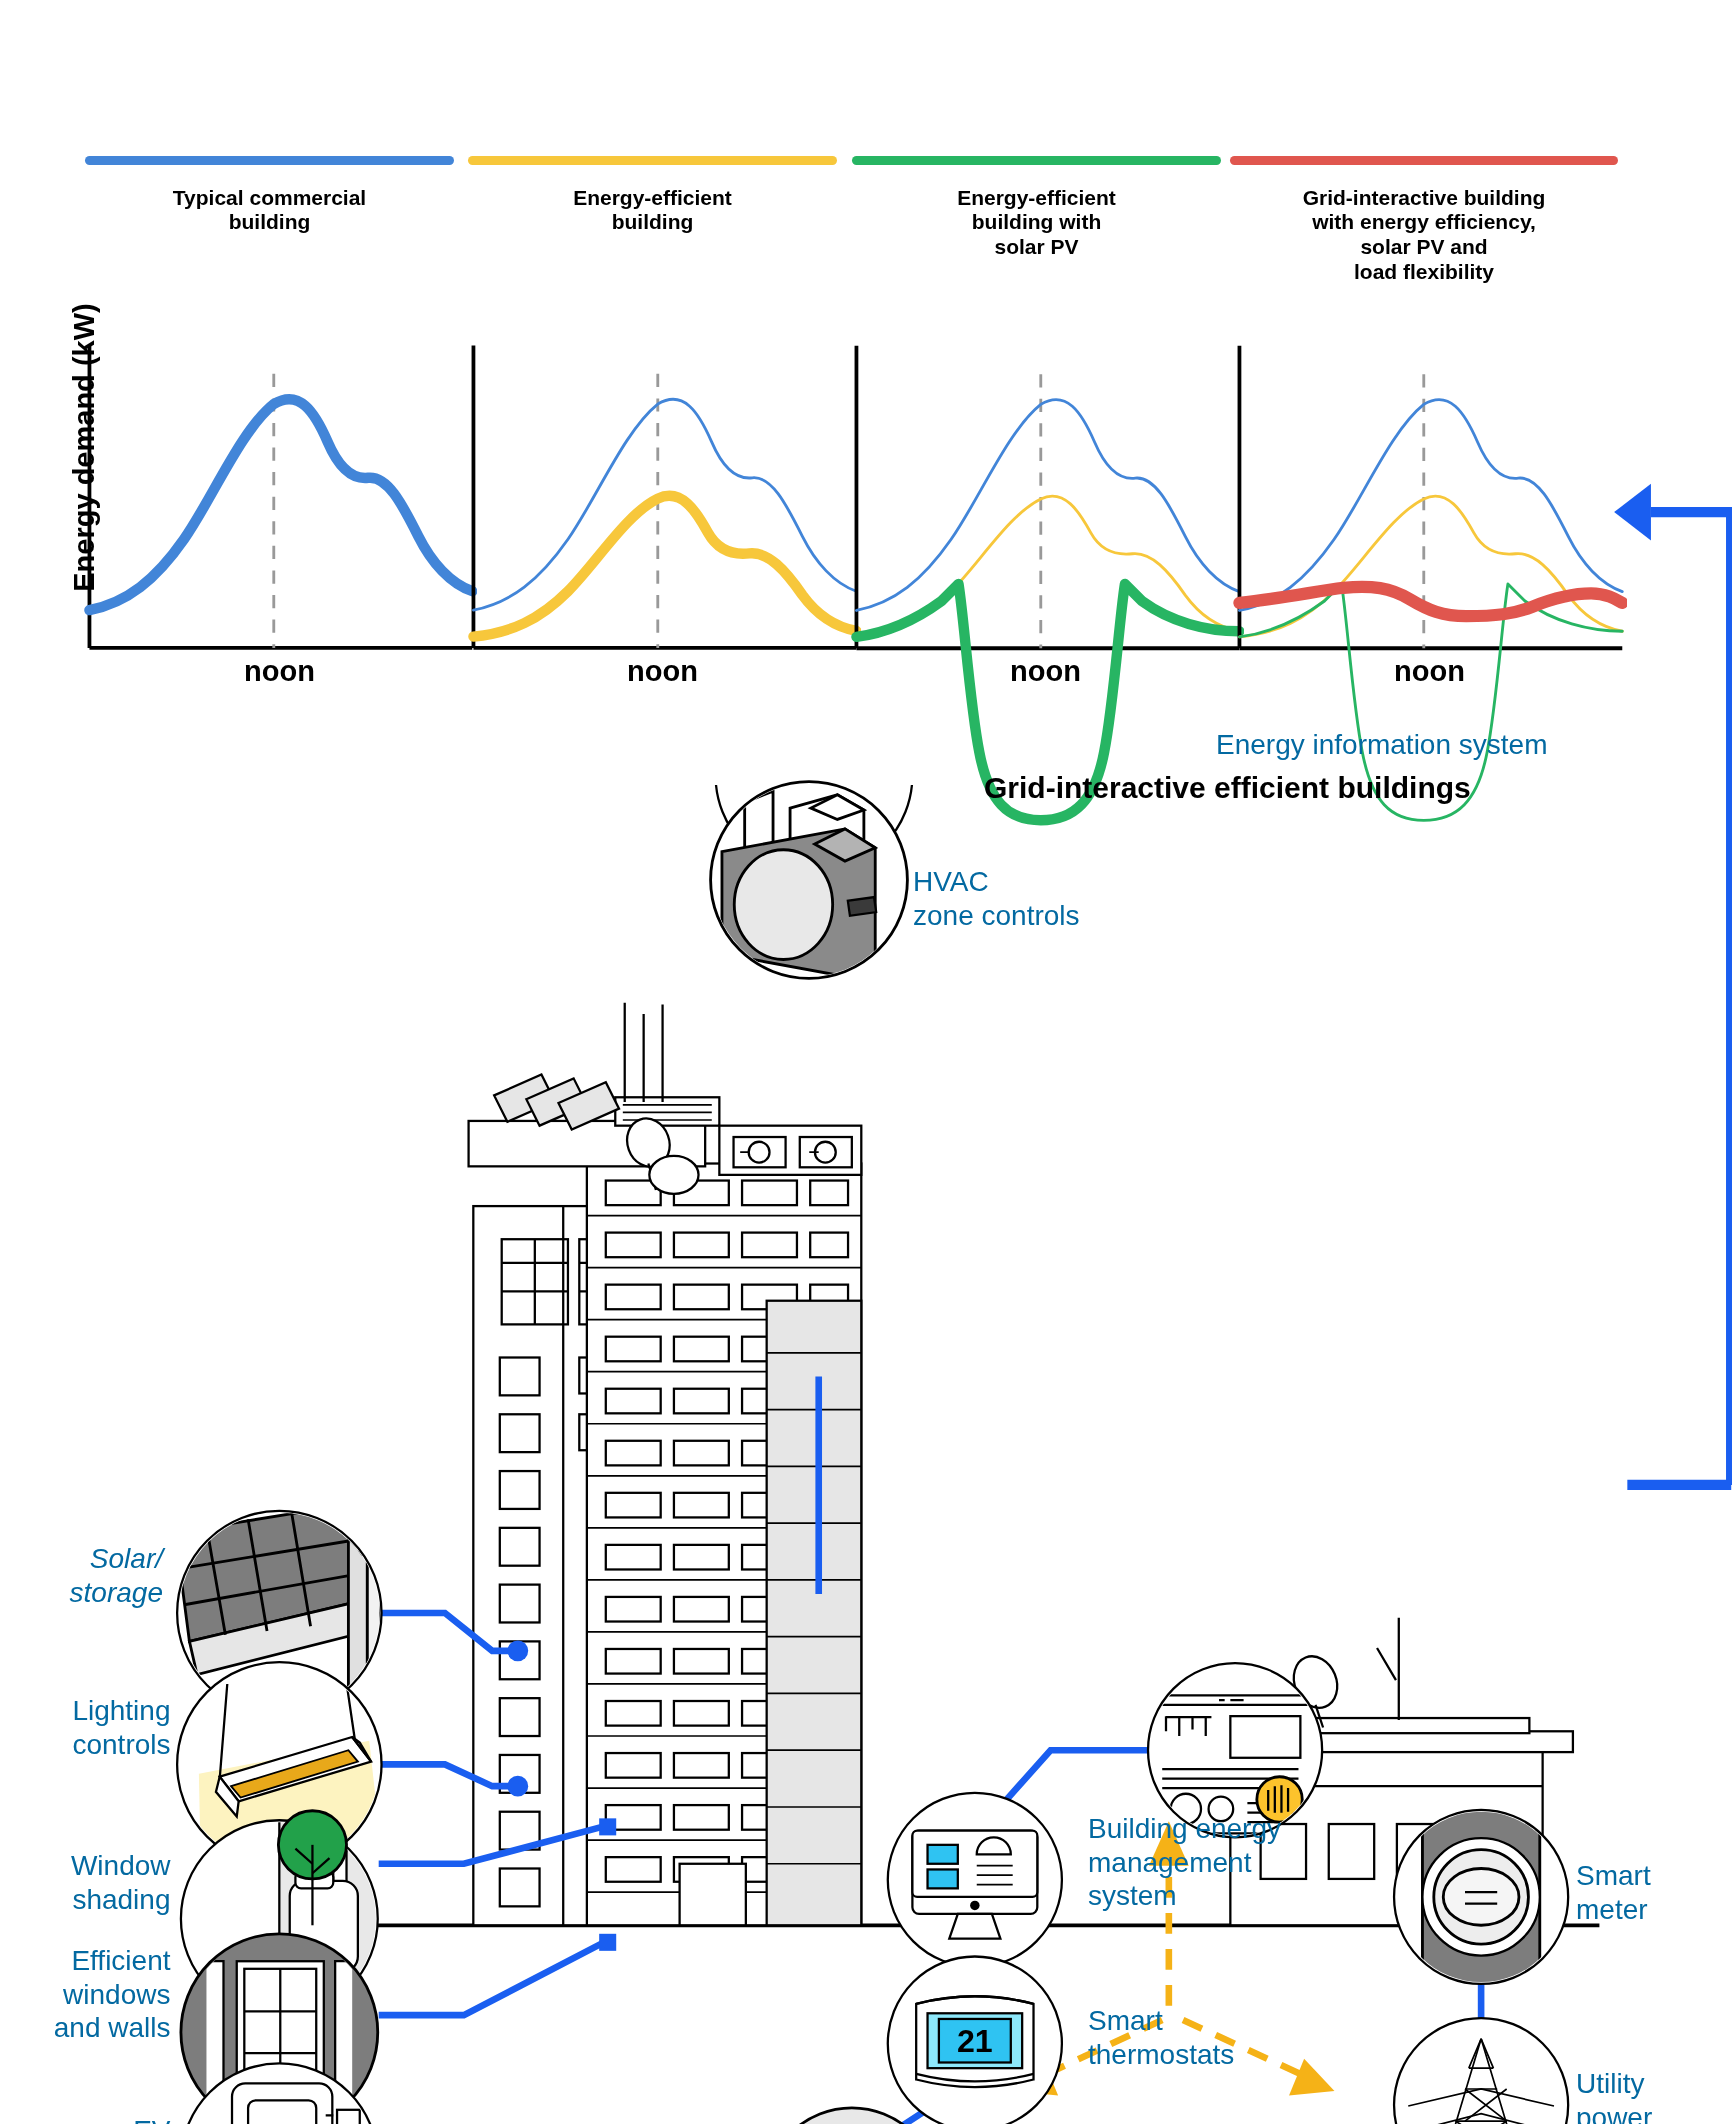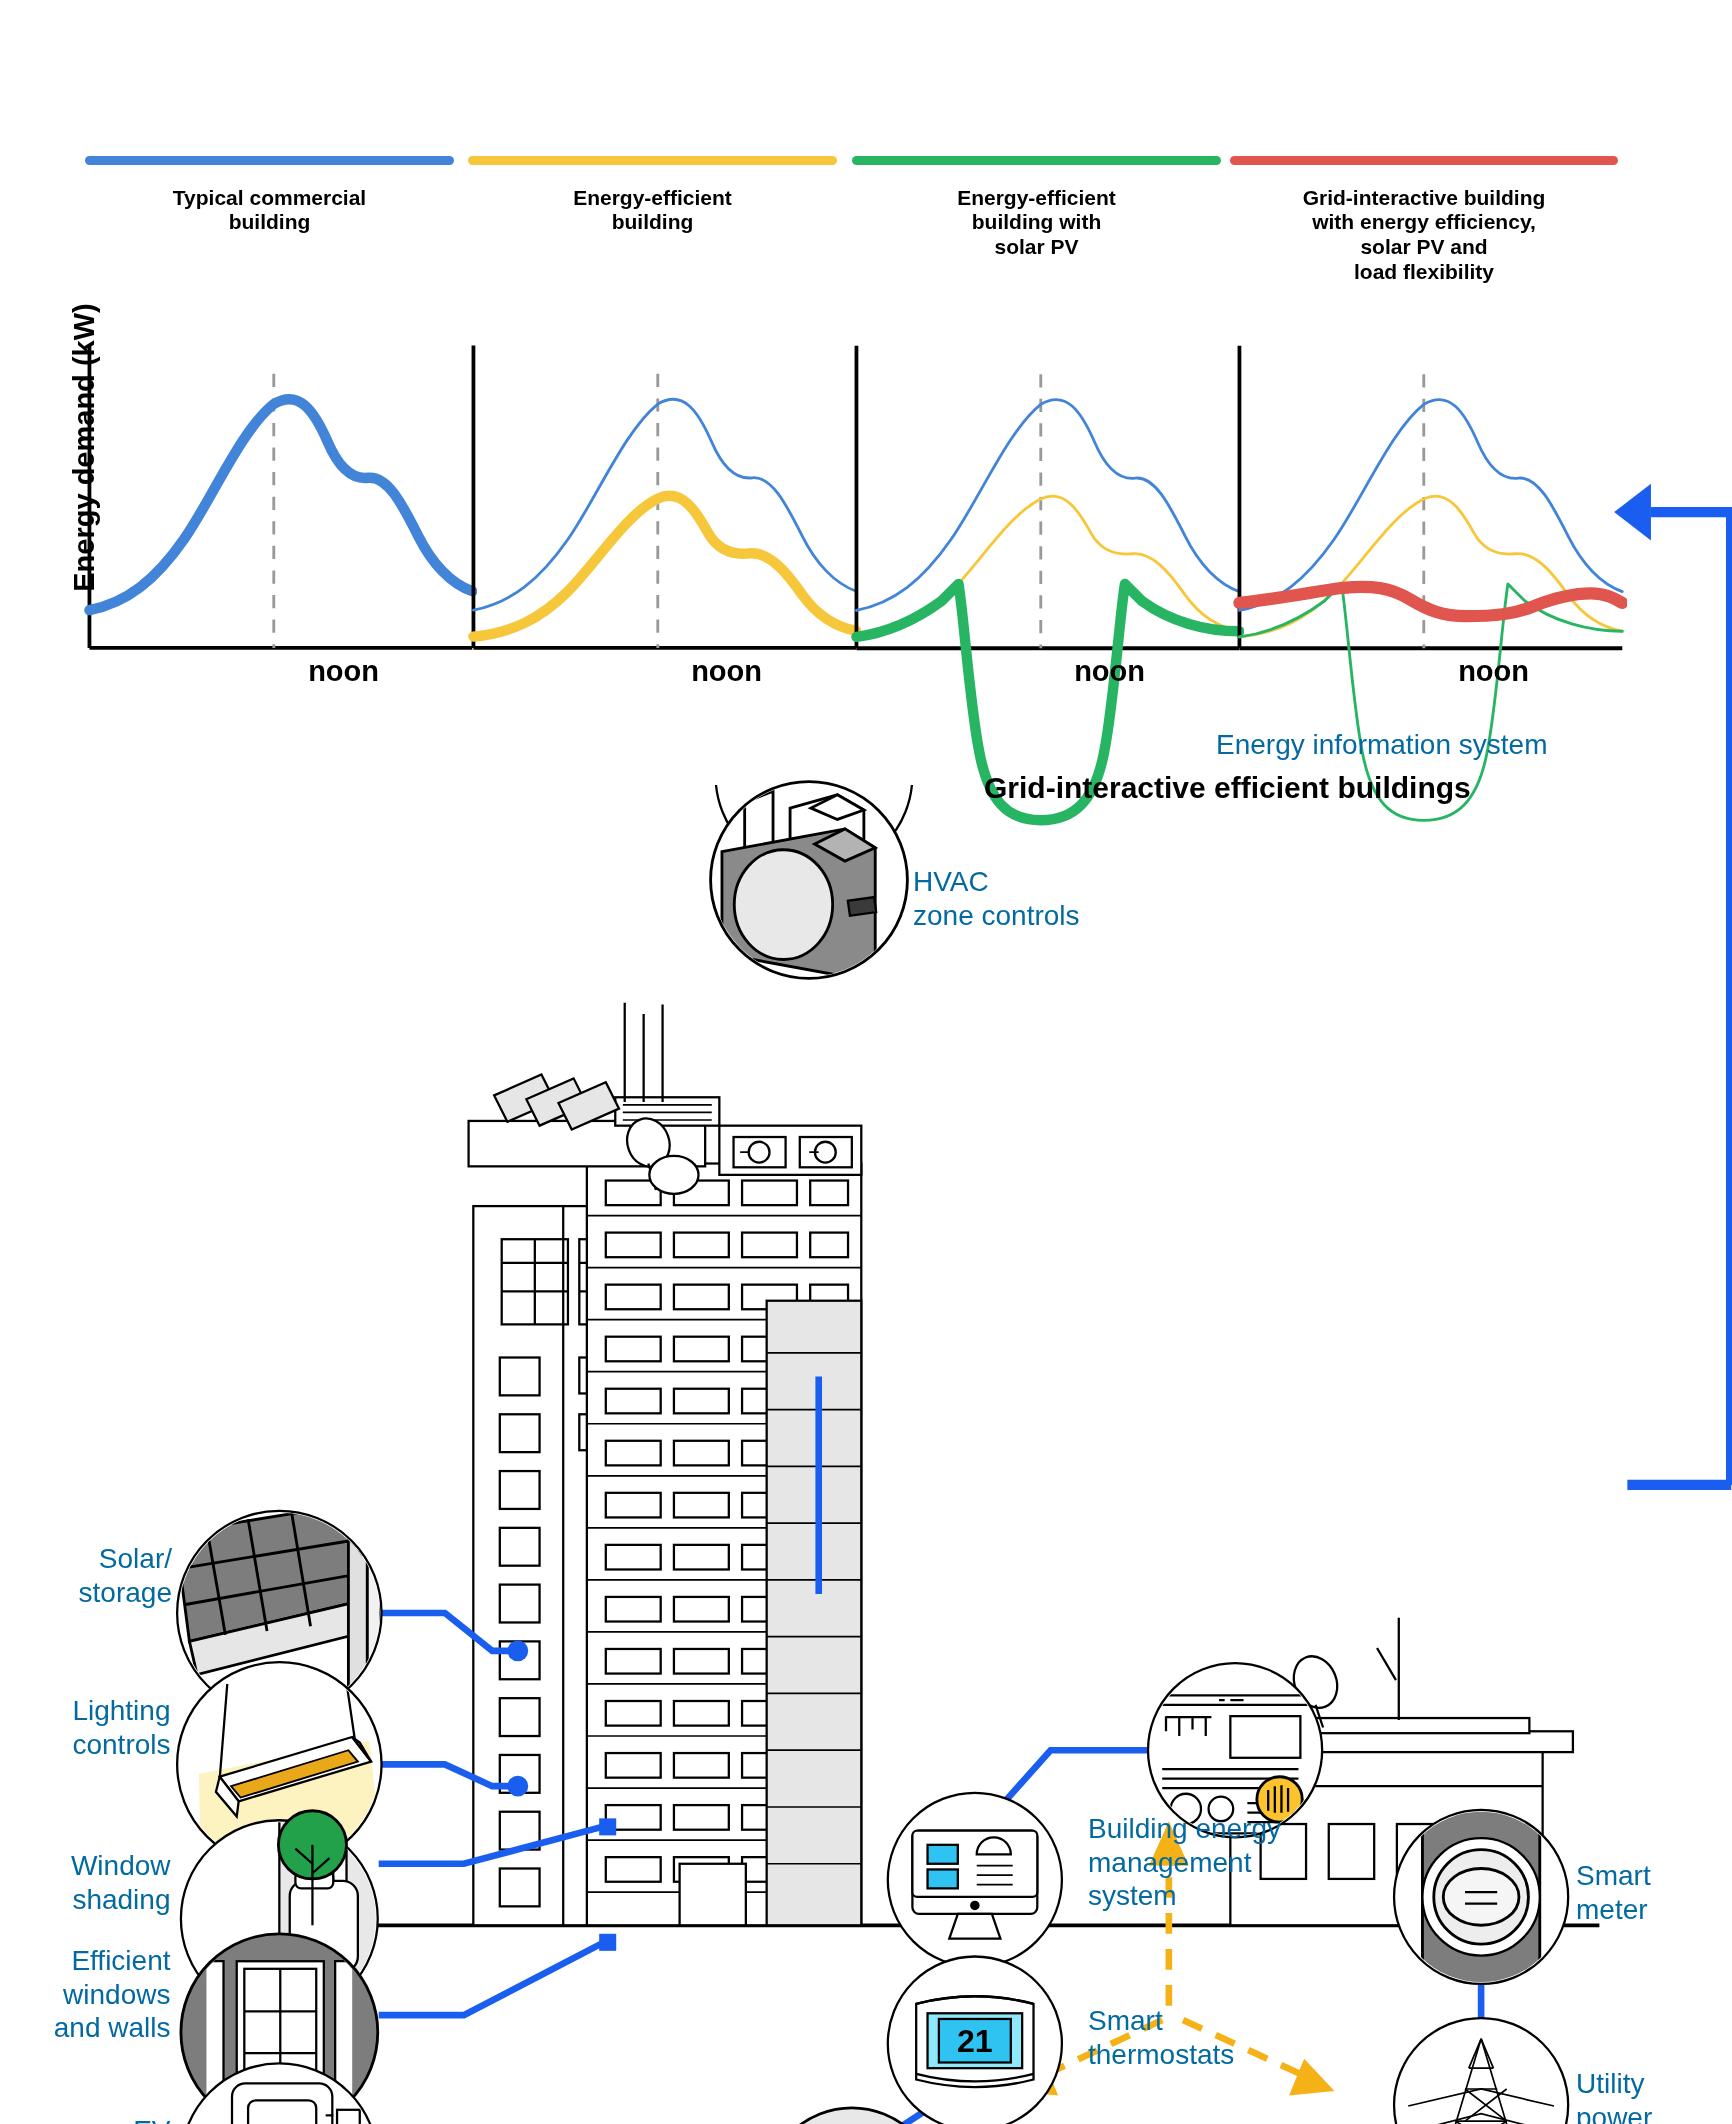--- a/index.html
+++ b/index.html
@@ -34,7 +34,7 @@
 
   .noon {
     position:absolute;
-    font-size:29px; font-weight:bold; text-align:right;
+    font-size:29px; font-weight:bold; text-align:center;
   }
 
   

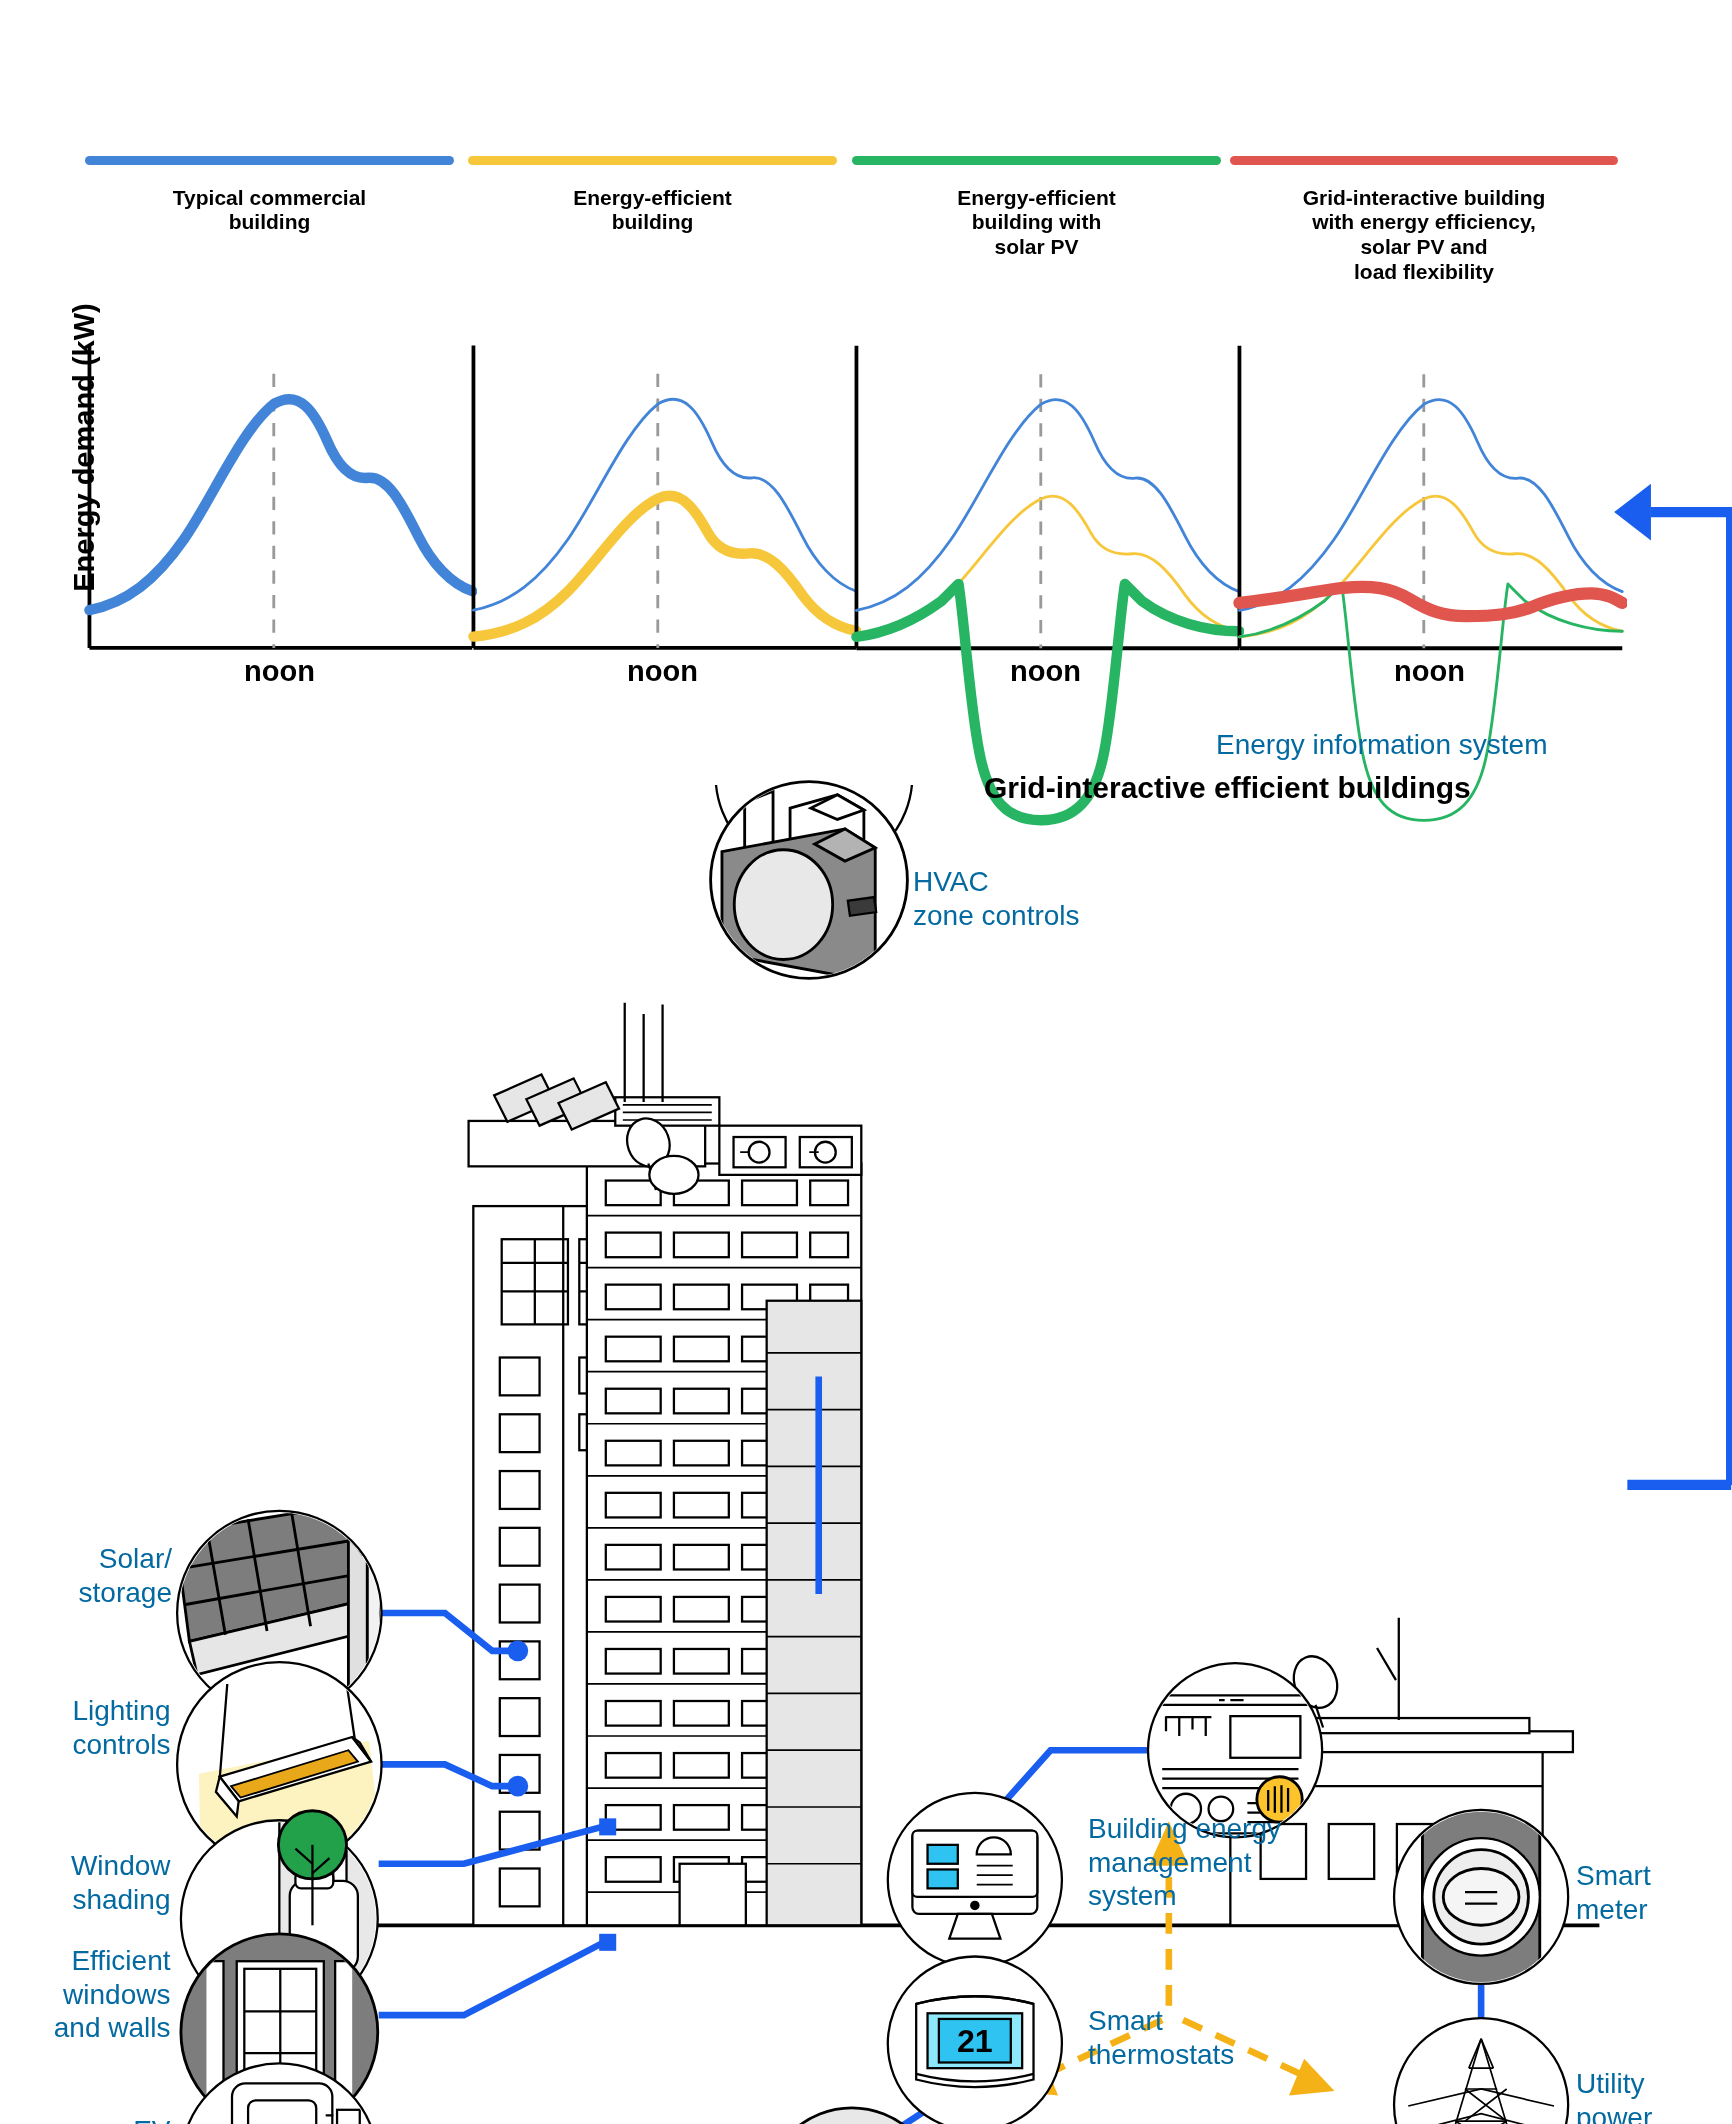--- a/index.html
+++ b/index.html
@@ -541,7 +541,7 @@
       </g>
     </svg>
 
-    <div class="lbl r" style="left:11px;  top:757px;  width:161px;">Solar/<br>storage</div>
+    <div class="lbl r" style="left:2px;  top:757px;  width:161px;font-style:italic;">Solar/<br>storage</div>
     <div class="lbl r" style="left:9.5px;  top:909px;  width:161px;">Lighting<br>controls</div>
     <div class="lbl r" style="left:9.5px;  top:1064px; width:161px;">Window<br>shading</div>
     <div class="lbl r" style="left:9.5px;  top:1159px; width:161px;">Efficient<br>windows<br>and walls</div>

